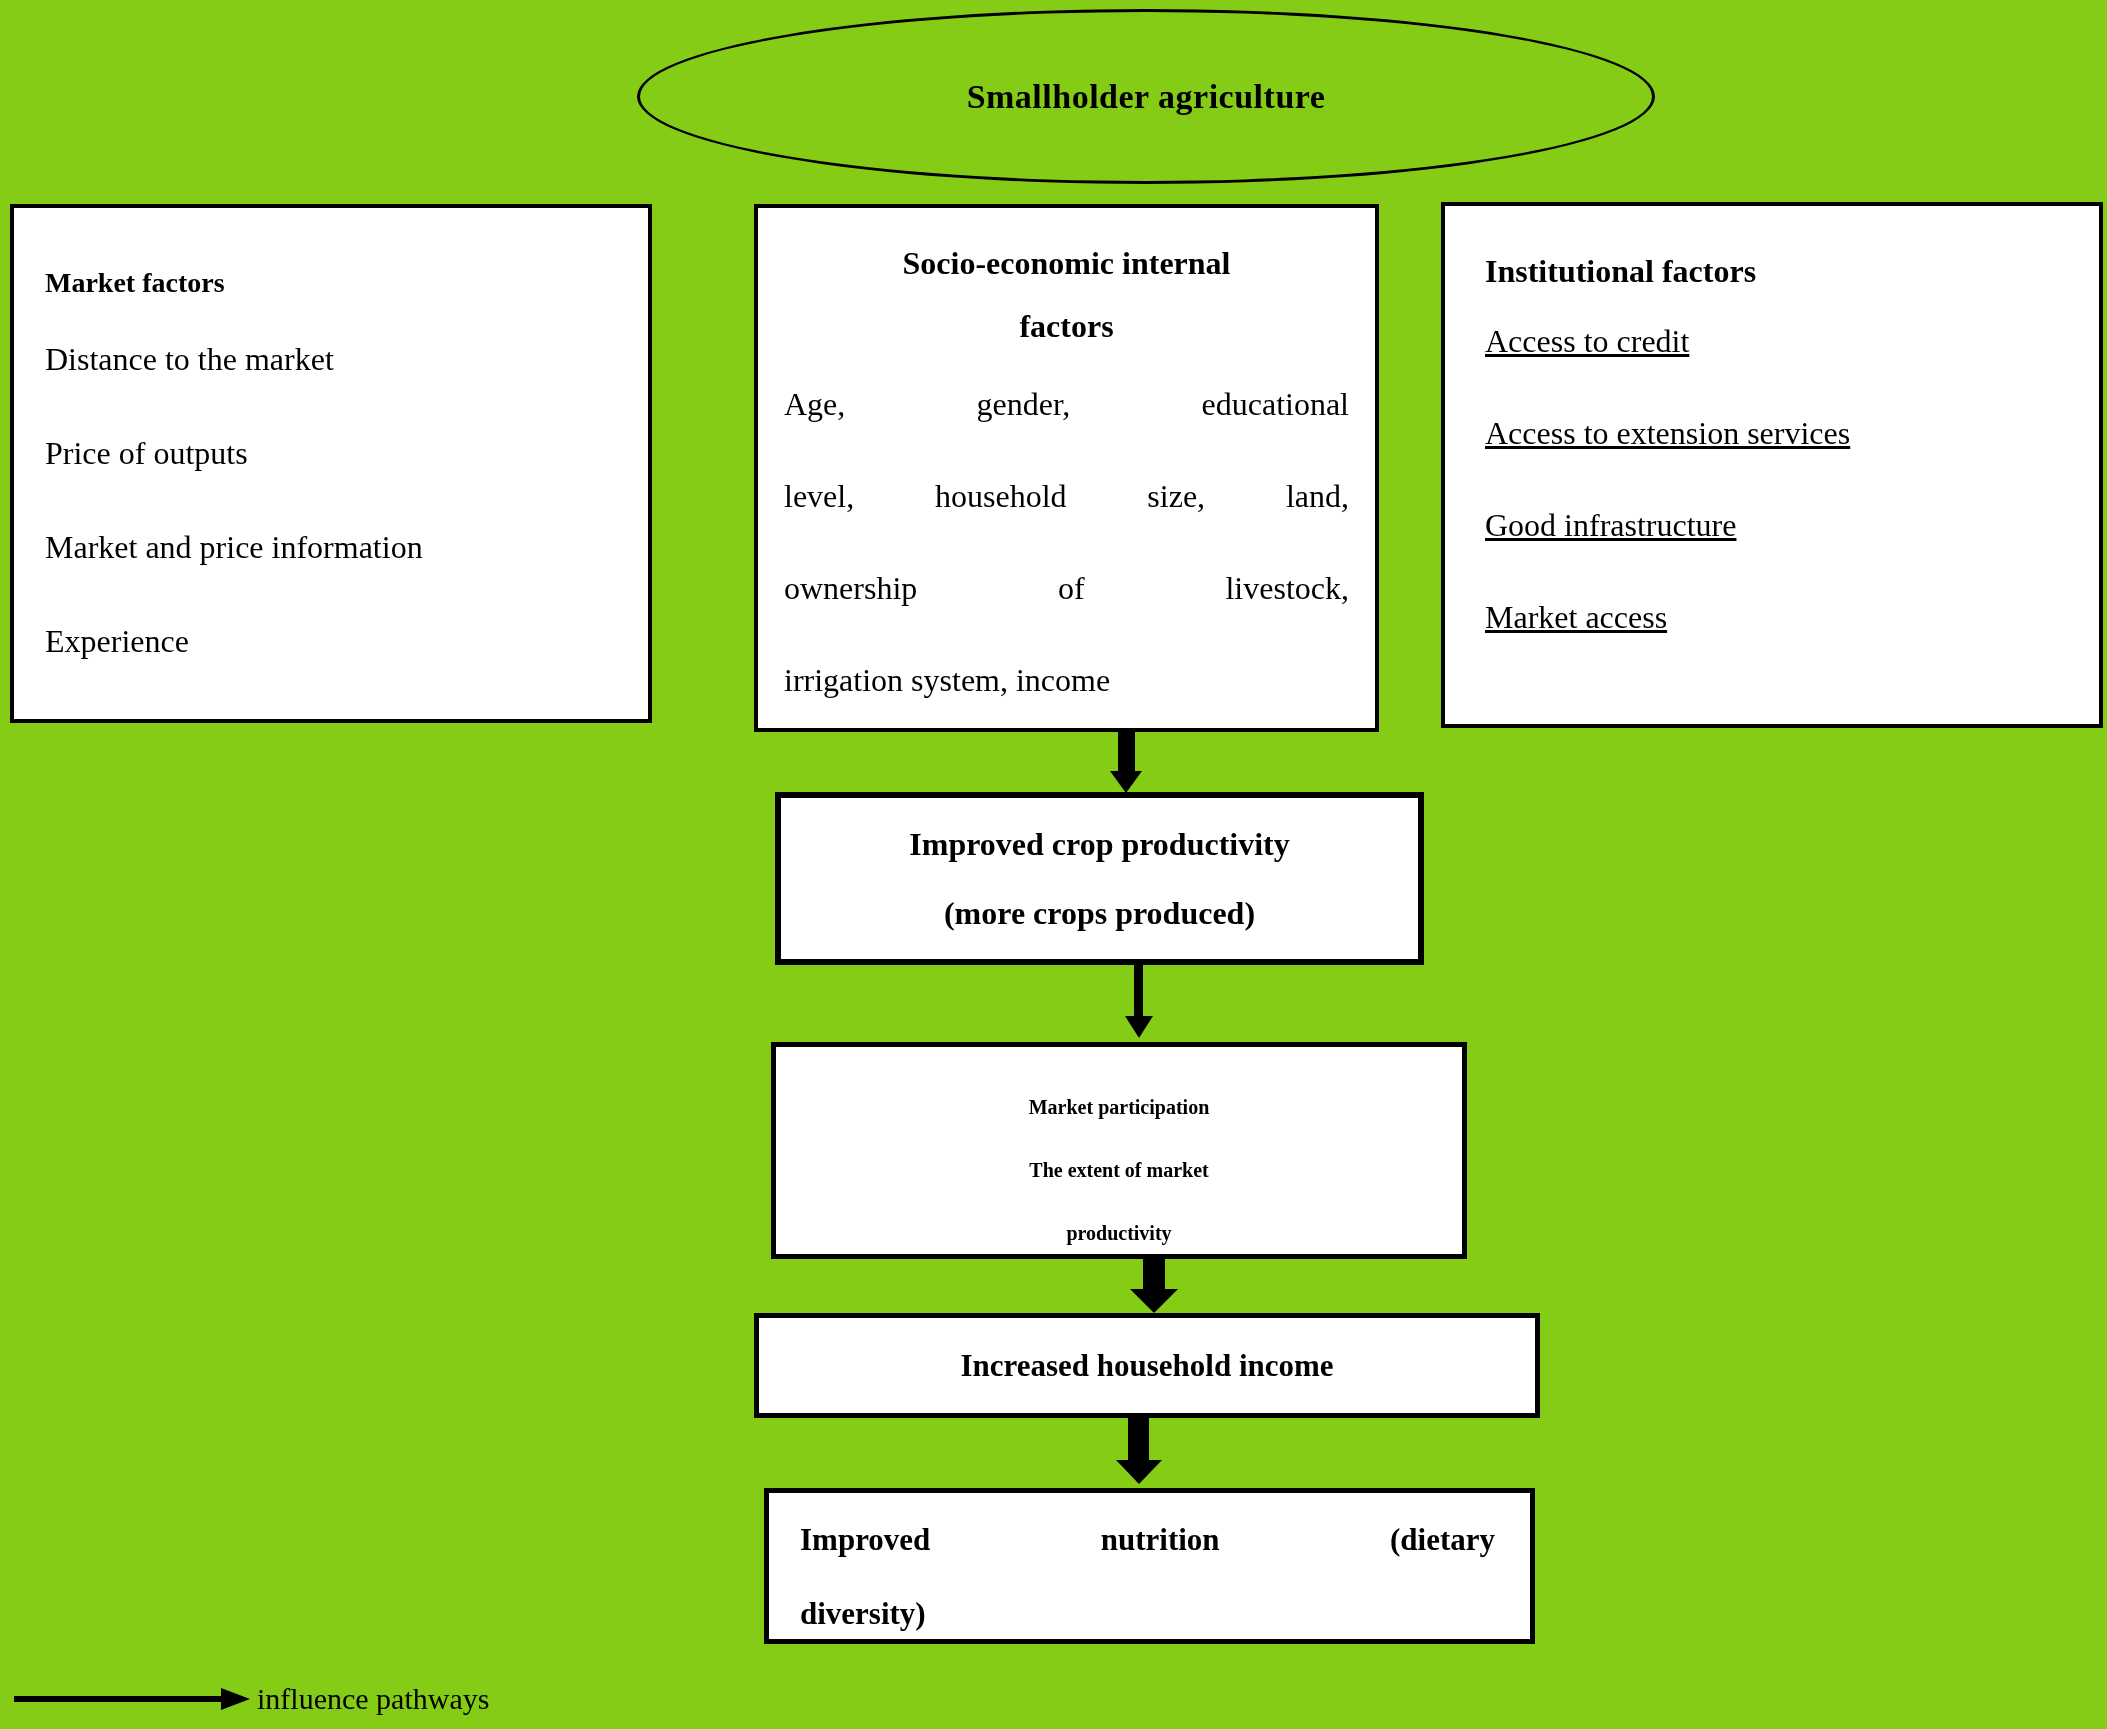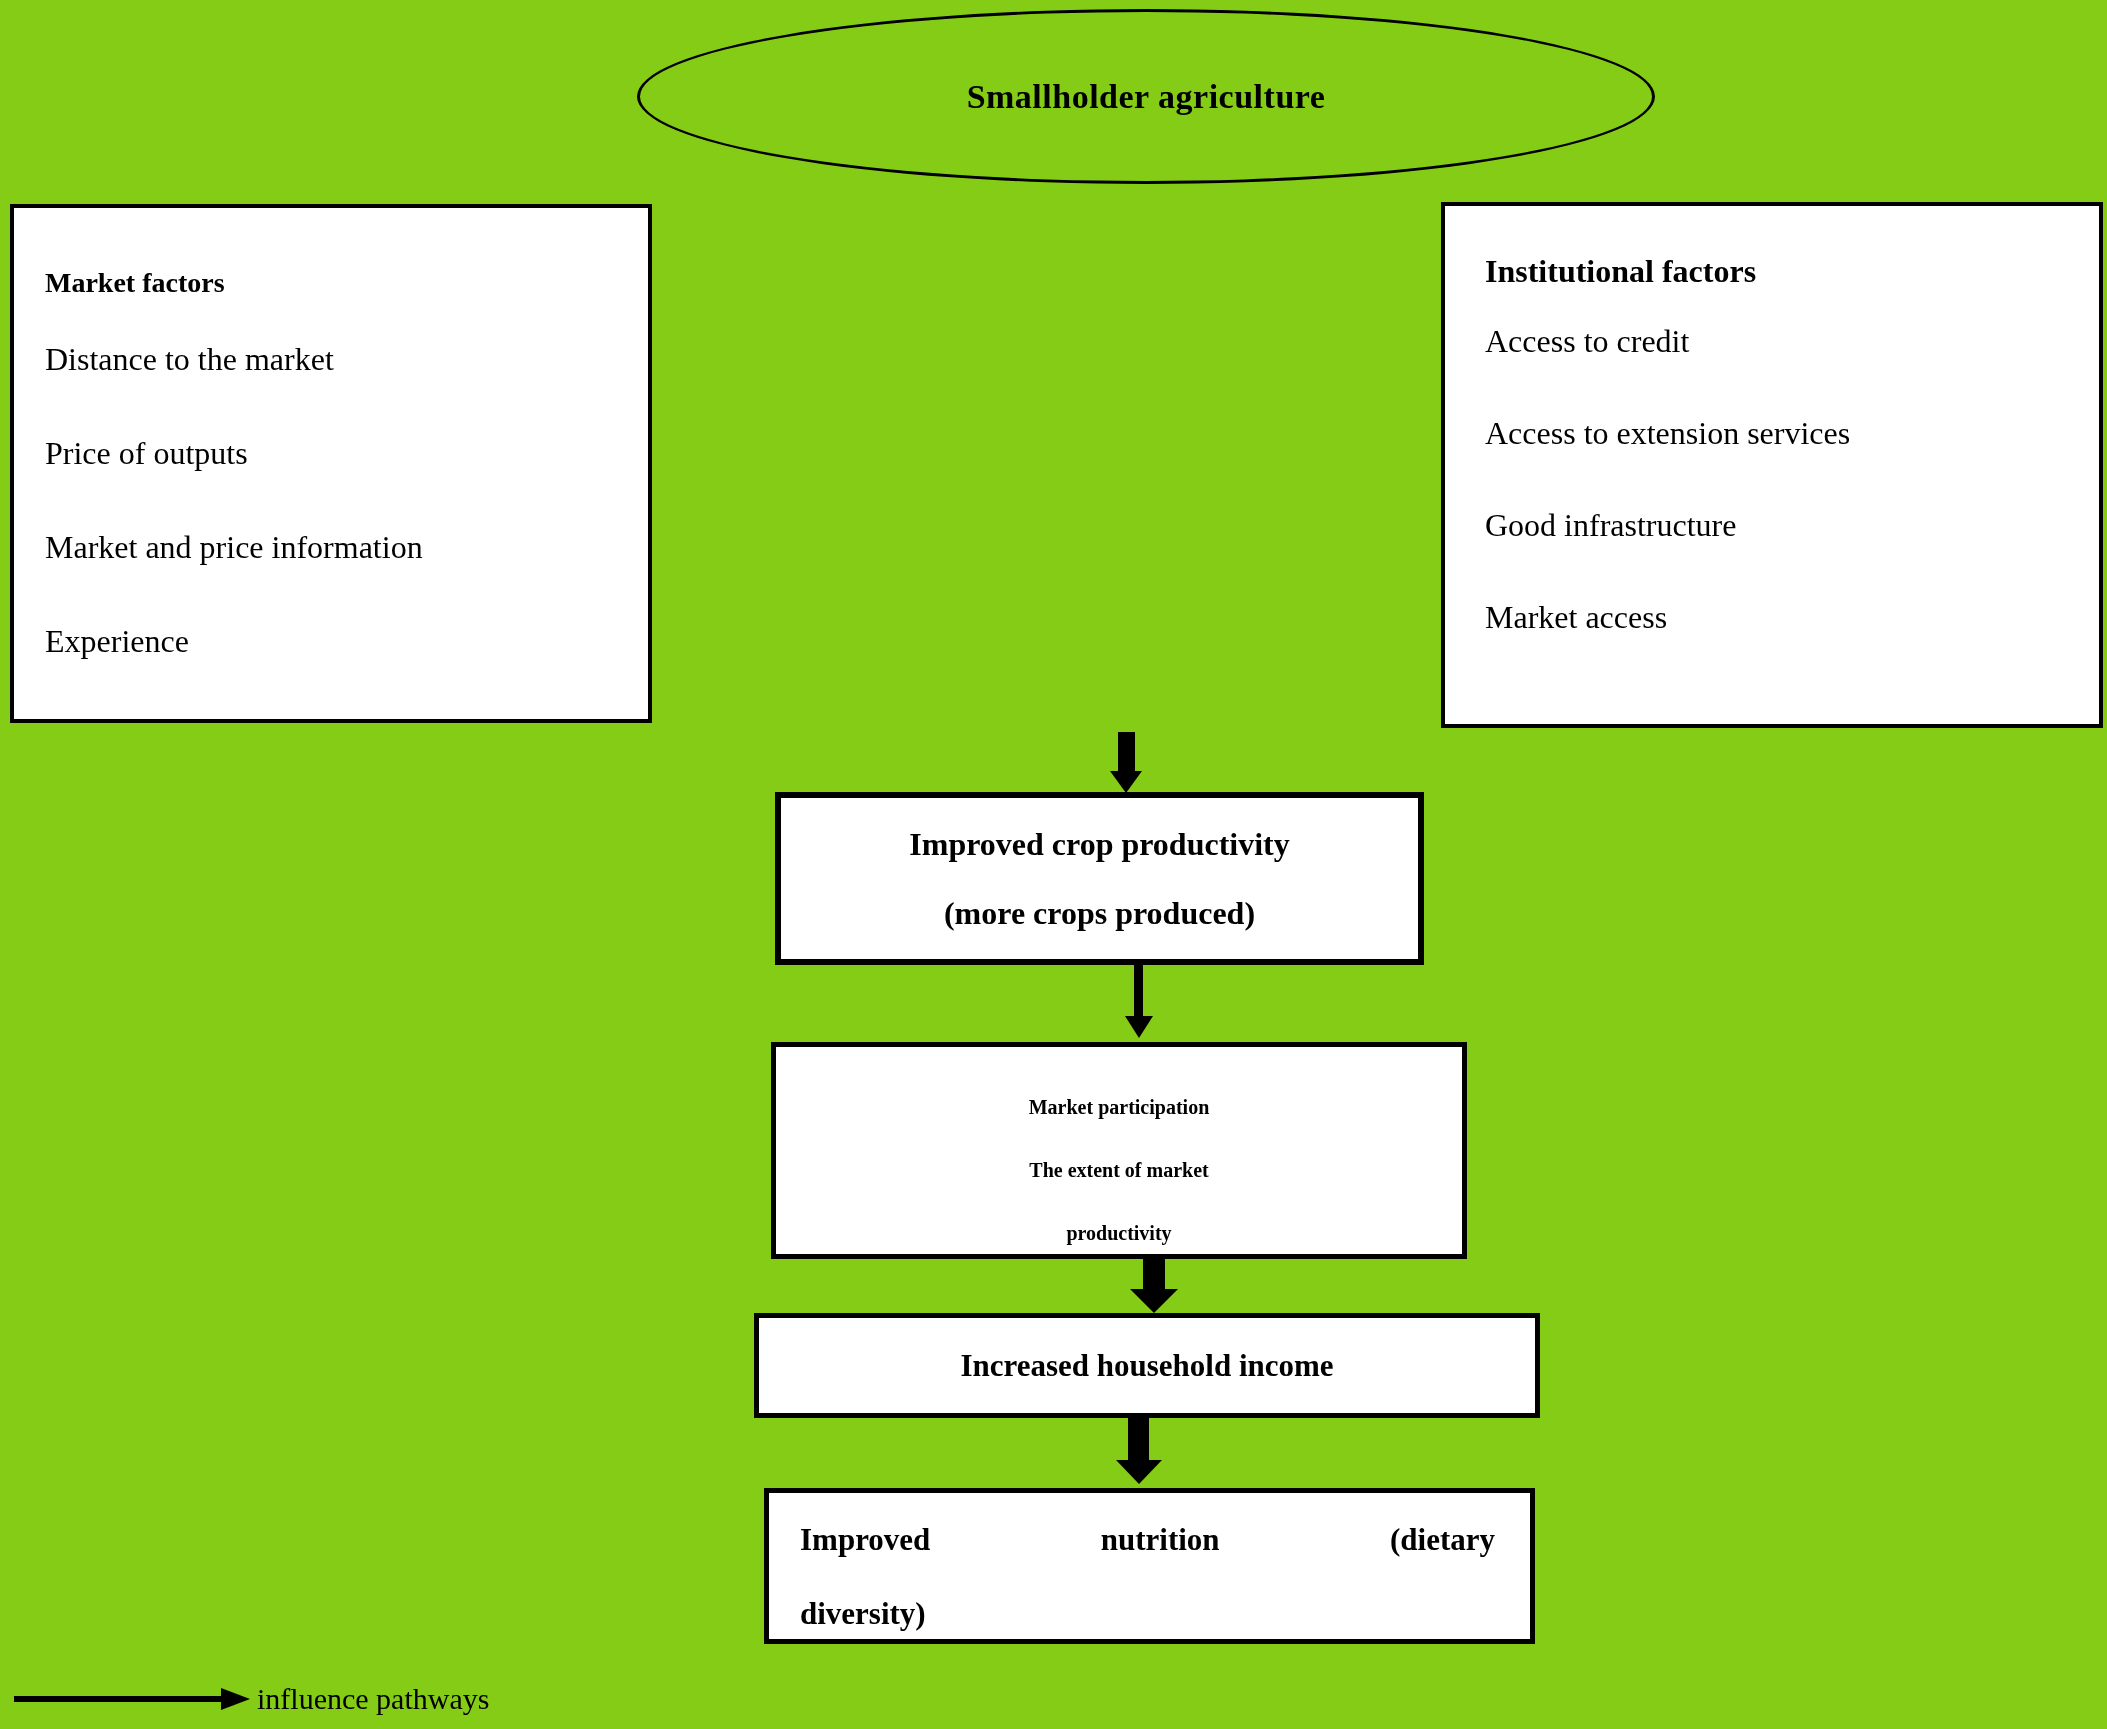--- a/index.html
+++ b/index.html
@@ -154,6 +154,14 @@
     </div>
   </div>
 
+  <div class="box box-socio">
+    <div class="title-line">Socio-economic internal</div>
+    <div class="title-line">factors</div>
+    <div class="body-line stretch">Age, gender, educational</div>
+    <div class="body-line stretch">level, household size, land,</div>
+    <div class="body-line stretch">ownership of livestock,</div>
+    <div class="body-line">irrigation system, income</div>
+  </div>
 
   <div class="box box-inst">
     <div class="box-title">Institutional factors</div>

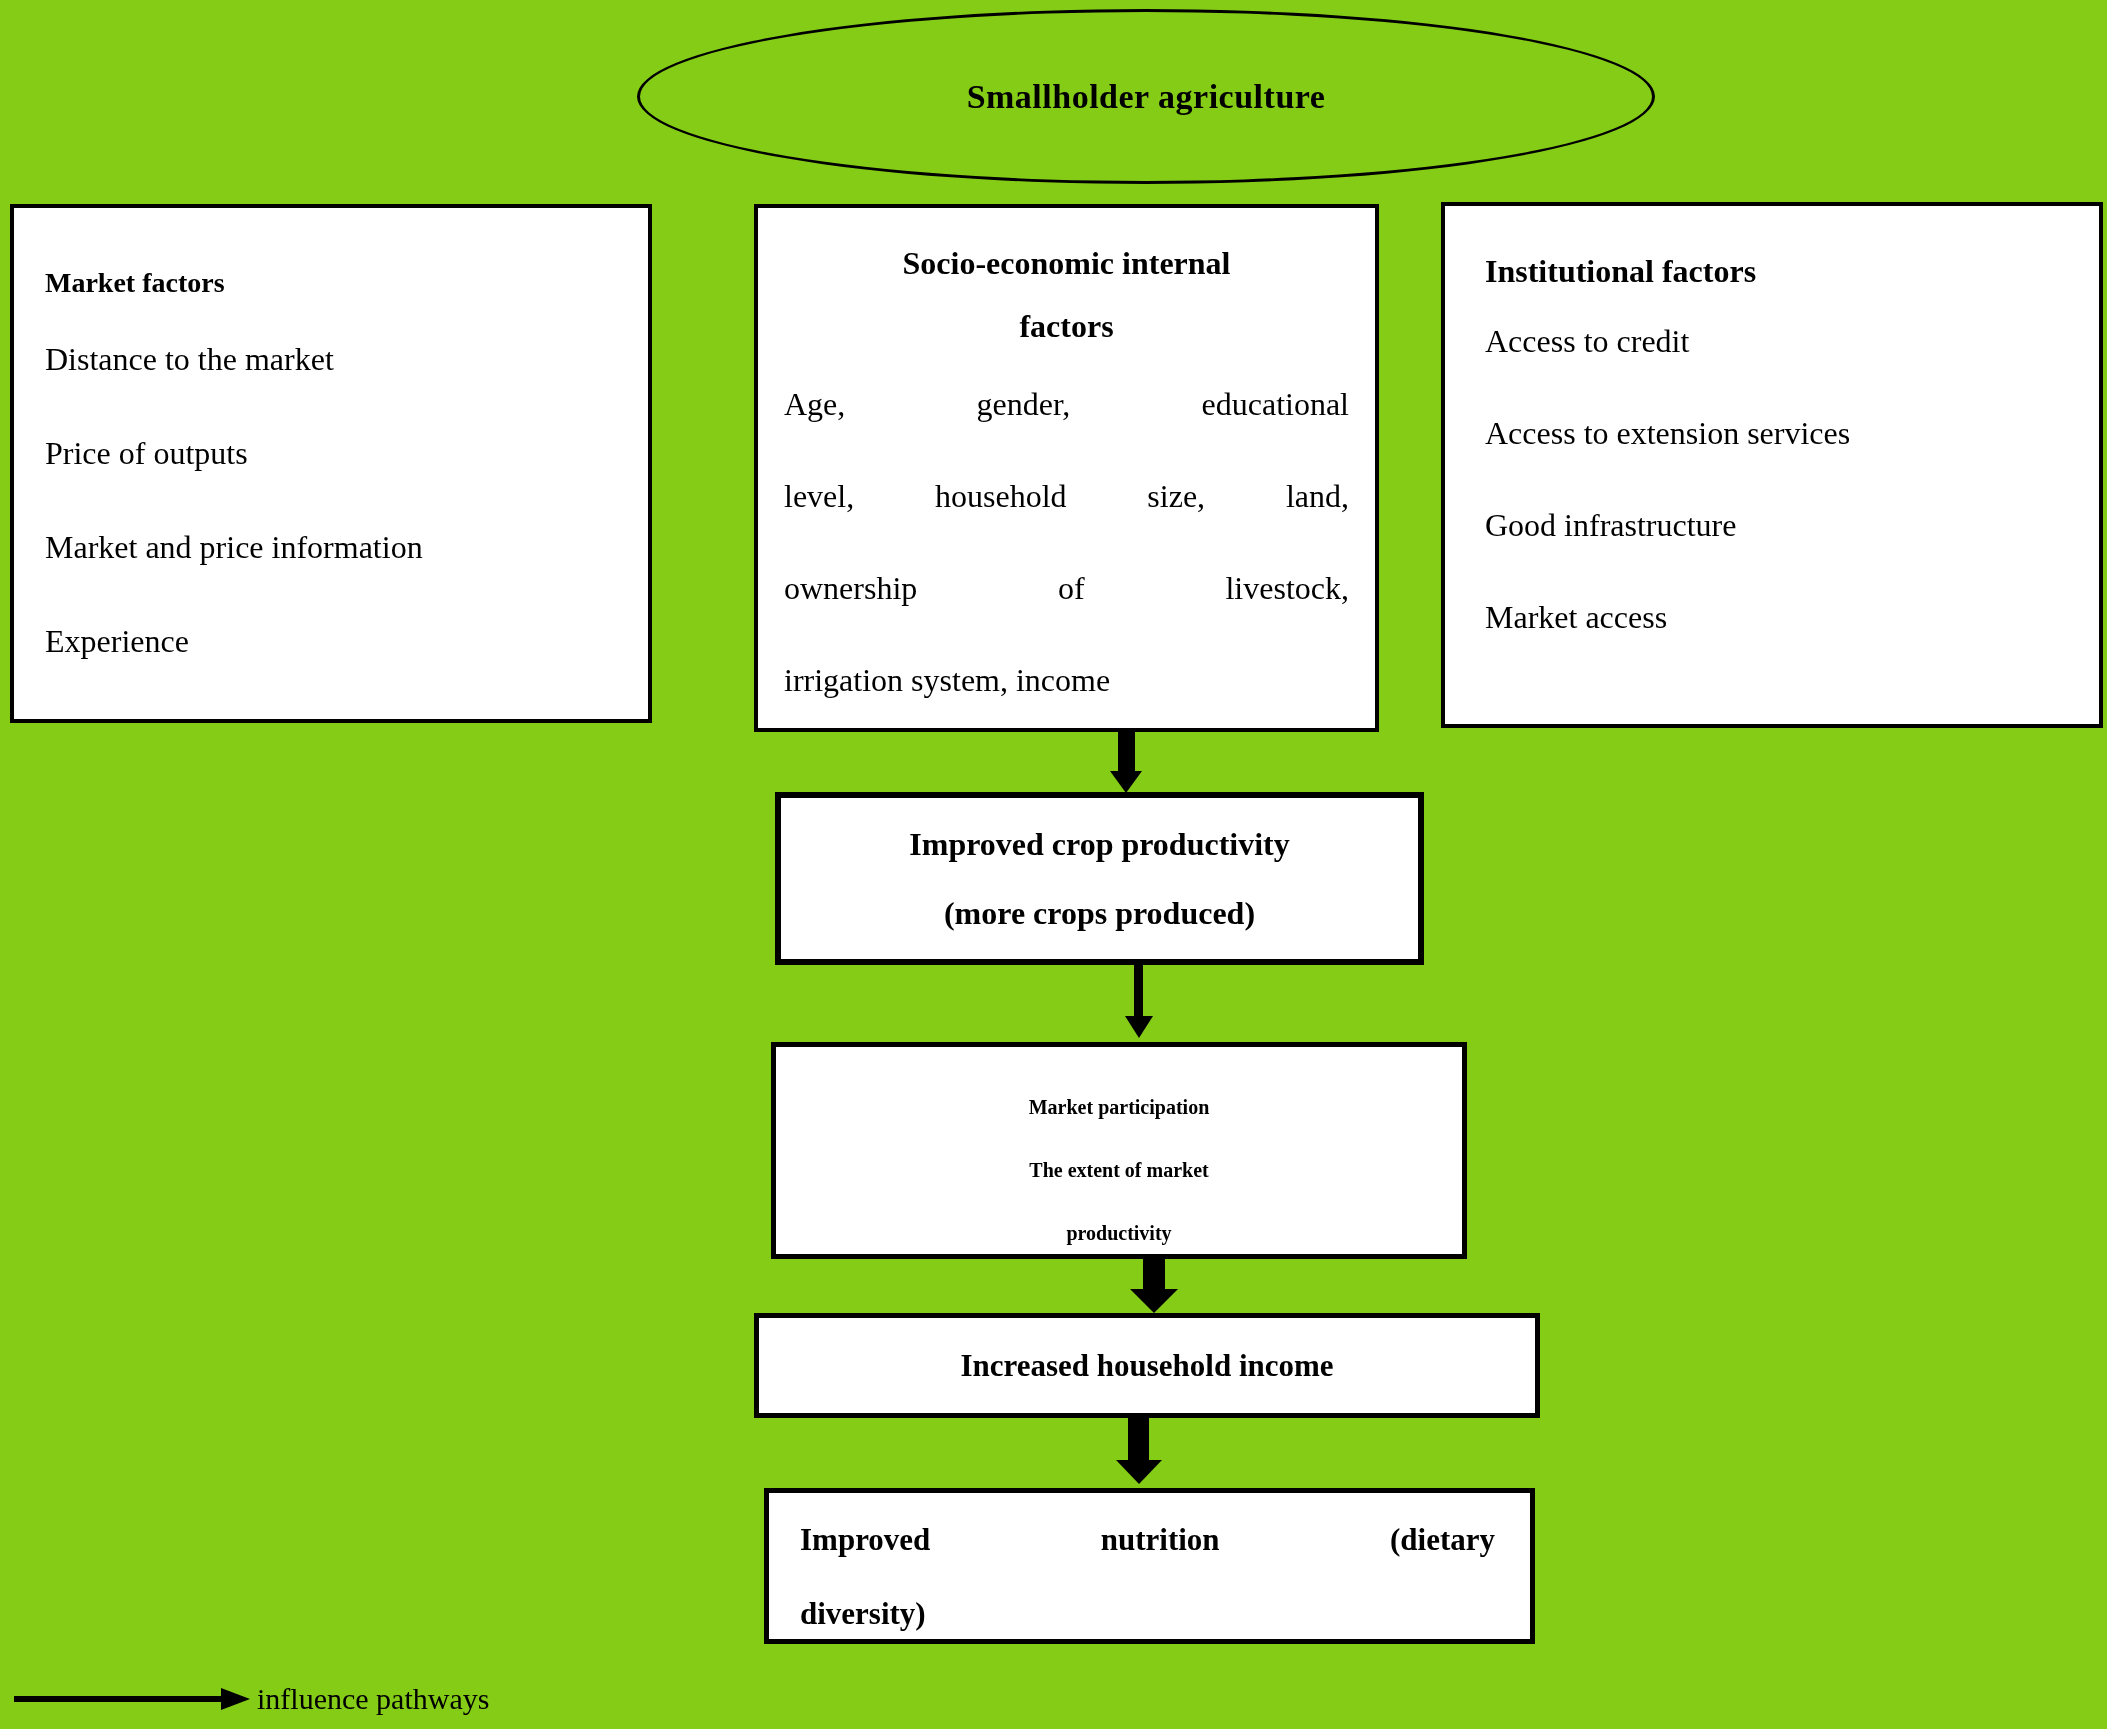--- a/index.html
+++ b/index.html
@@ -62,7 +62,7 @@
     padding: 47px 20px 0 40px;
   }
   .box-inst .box-title { font-size: 32px; font-weight: bold; line-height: 37px; }
-  .box-inst .list-item { font-size: 32px; line-height: 92px; }
+  .box-inst .list-item { font-size: 32px; line-height: 92px; text-decoration: underline; }
   .box-inst .list-group { margin-top: 5px; }
 
   

